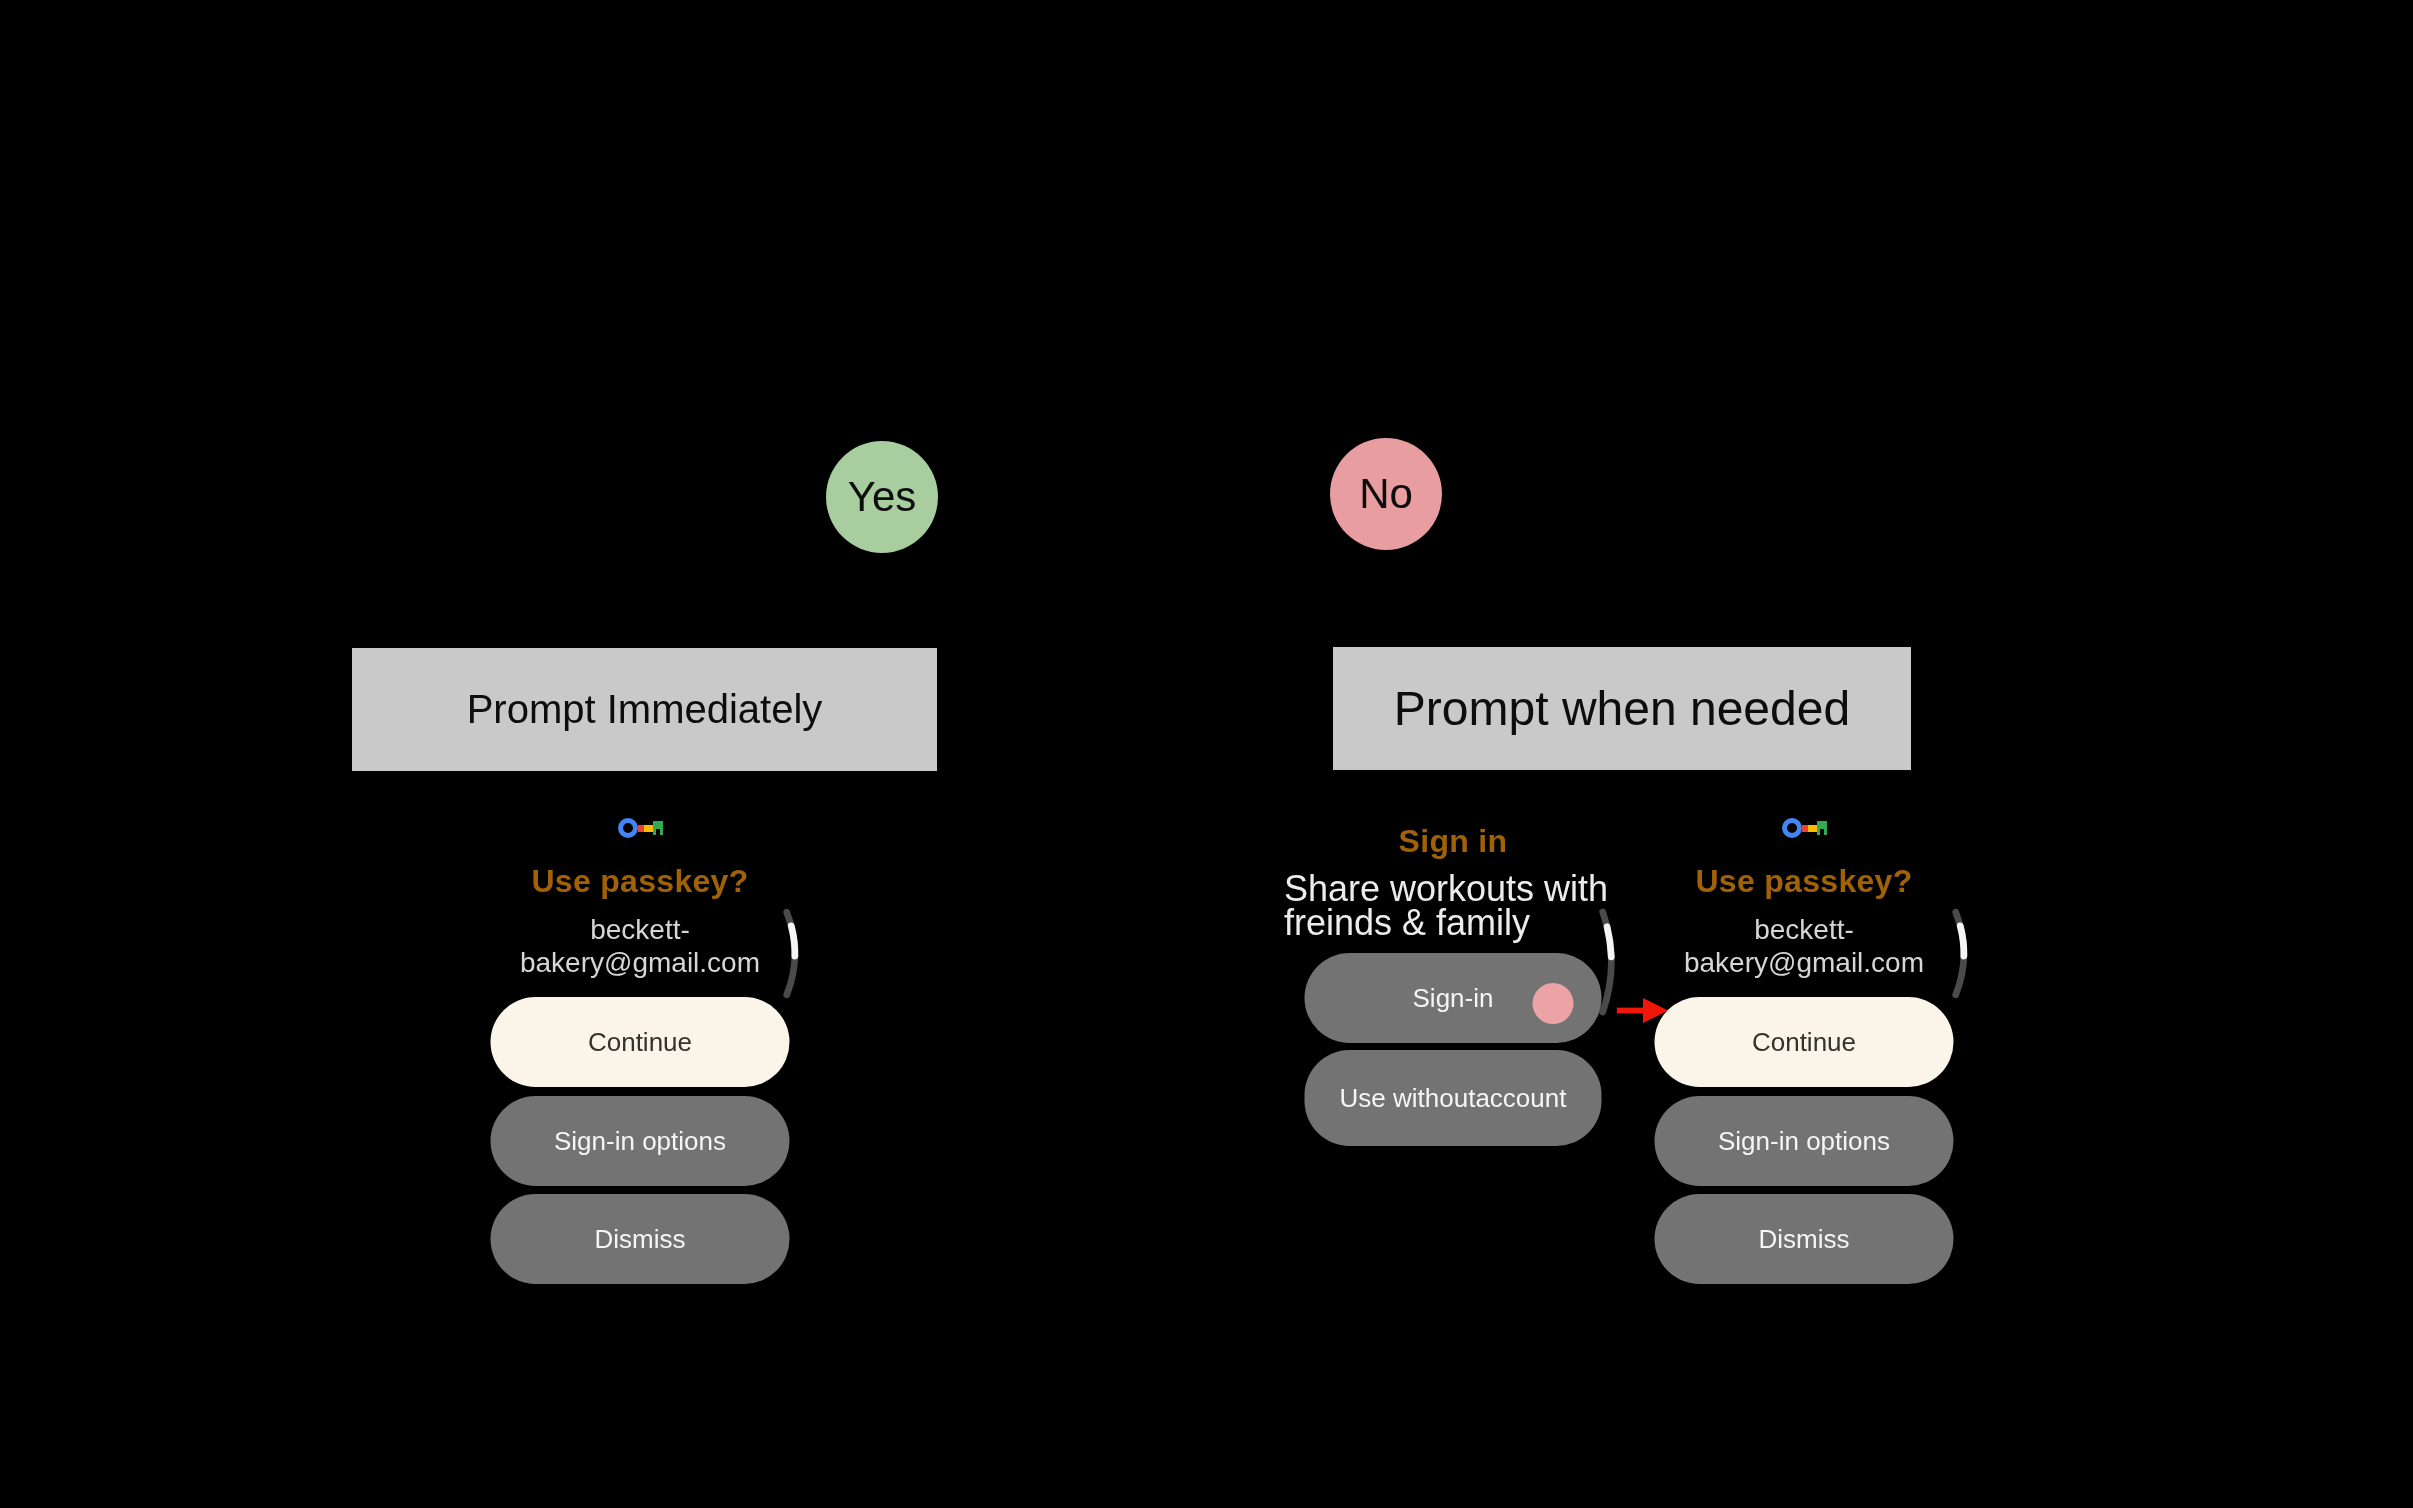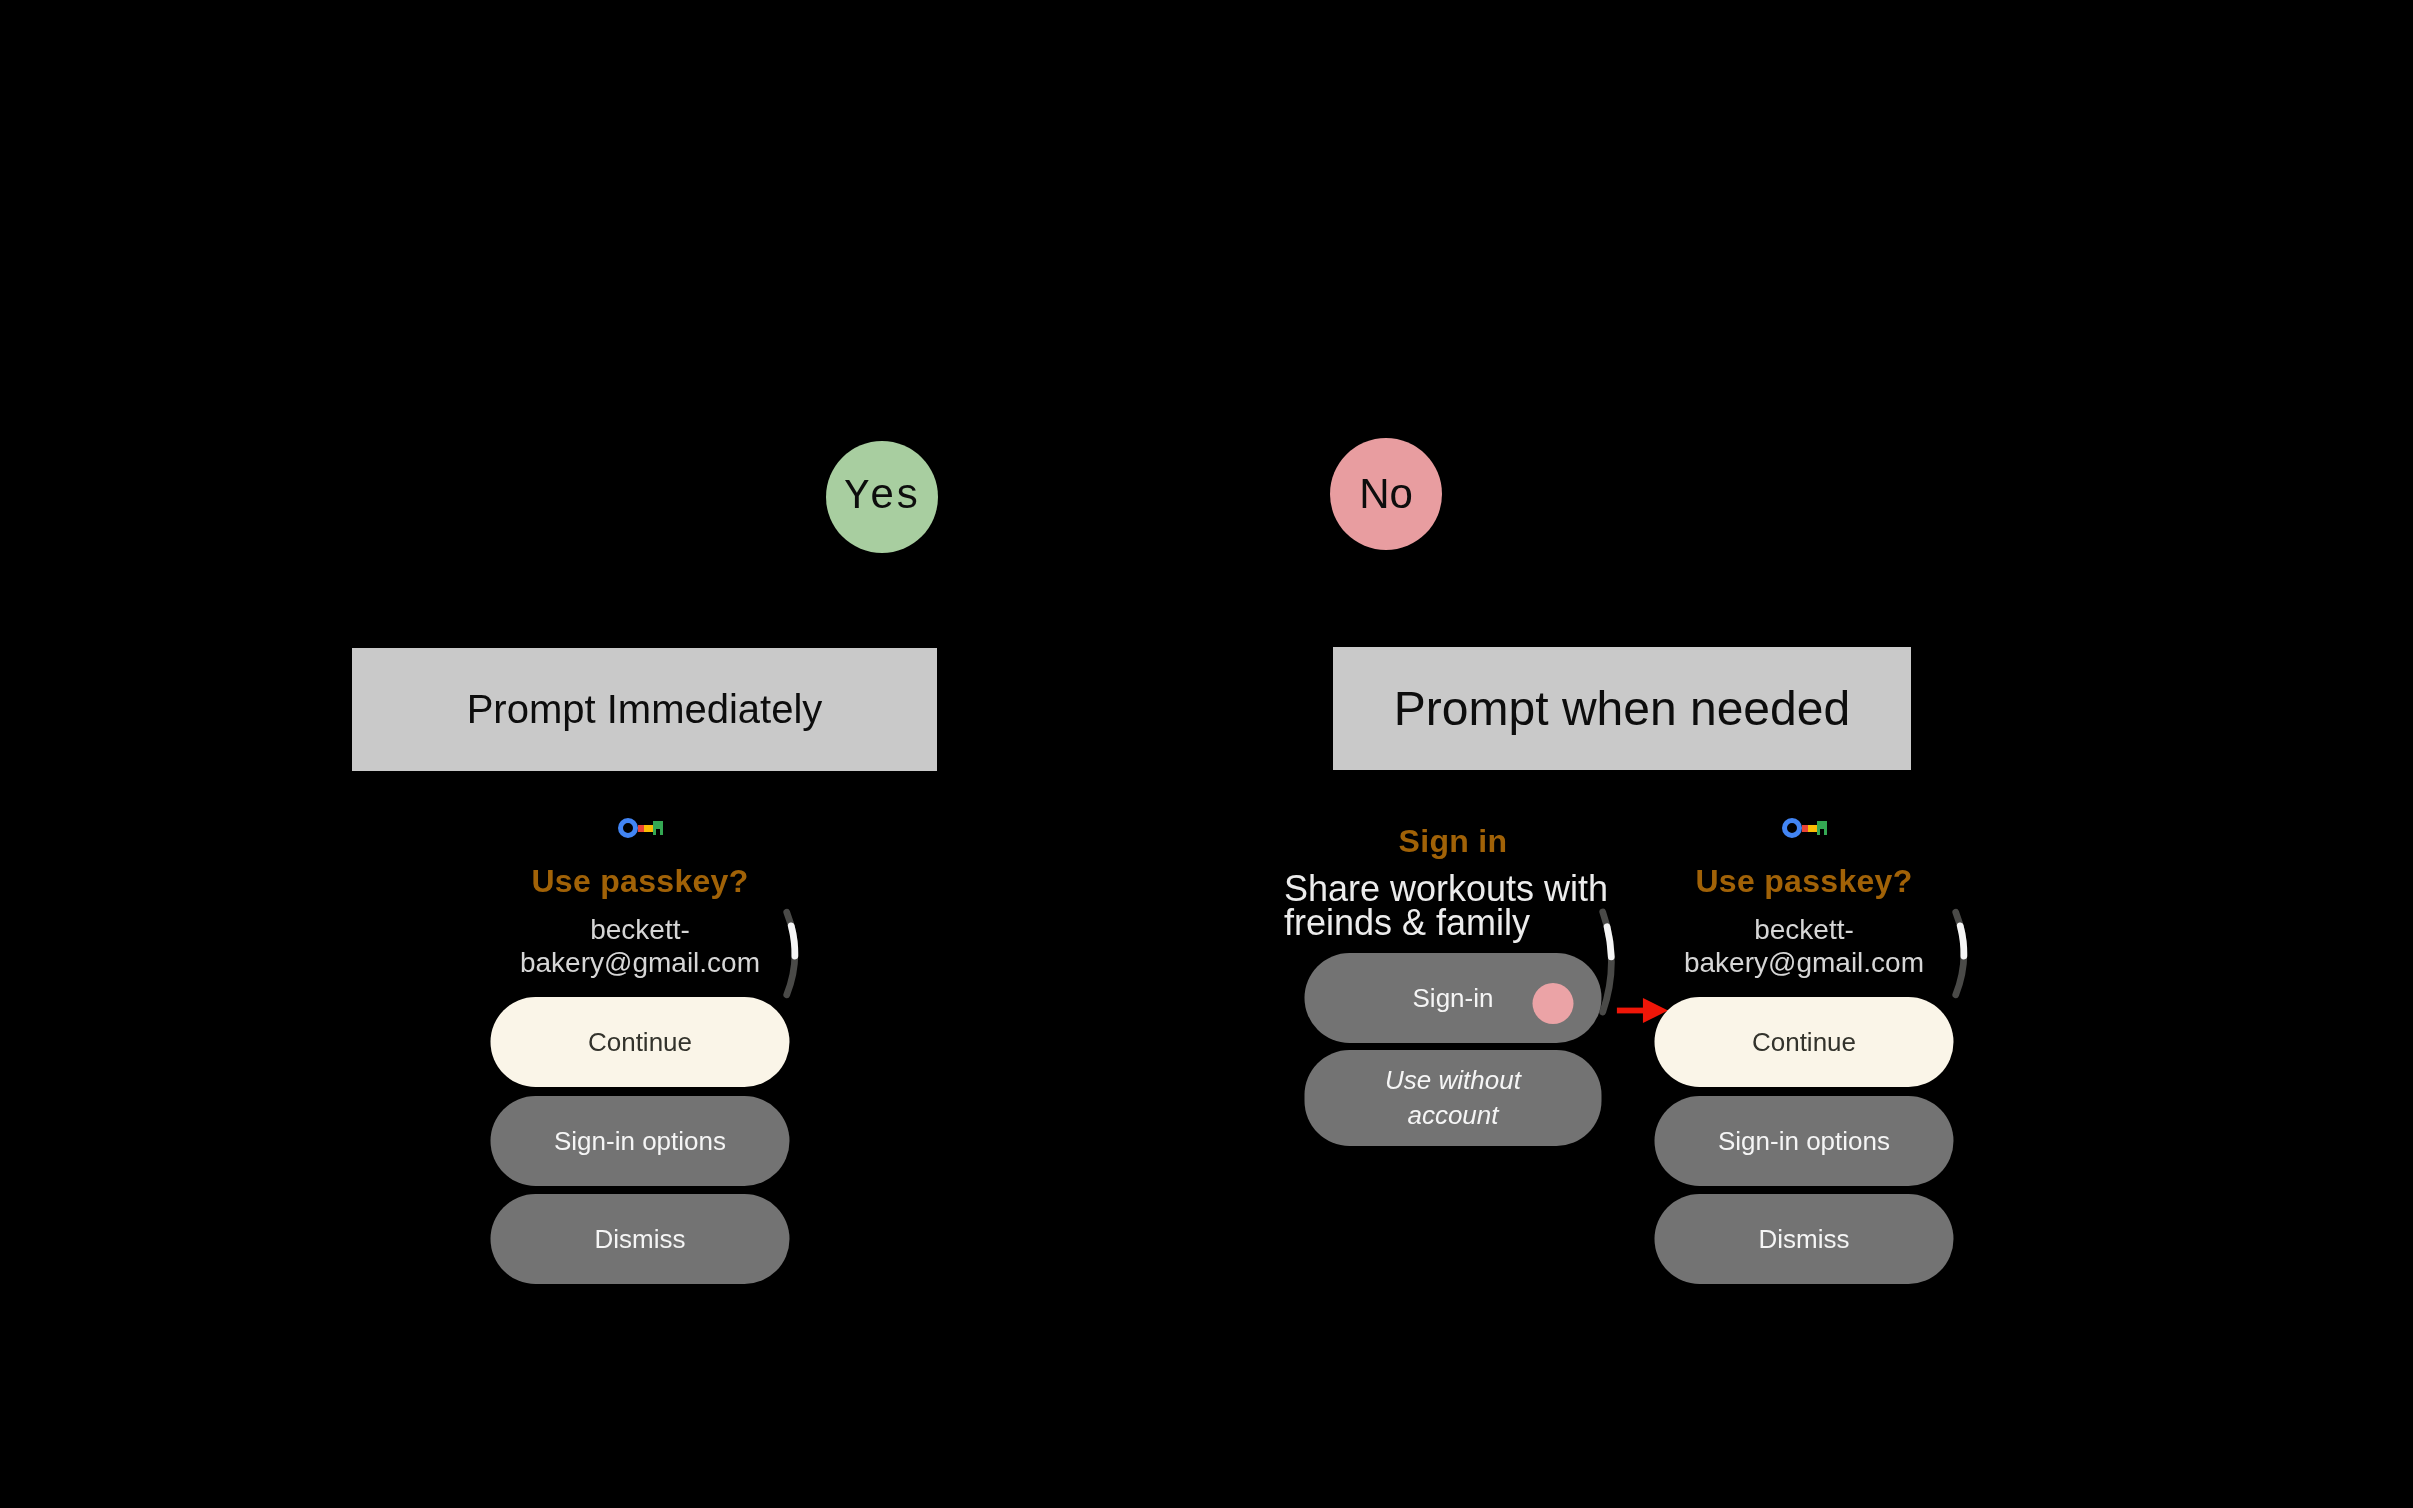--- a/index.html
+++ b/index.html
@@ -17,7 +17,7 @@
   .node{position:absolute;width:112px;height:112px;border-radius:50%;
         display:flex;align-items:center;justify-content:center;
         font-size:42px;color:#0d0d0d;}
-  .node-yes{left:826px;top:441px;background:#a8cea0;font-family:Liberation Mono, monospace;}
+  .node-yes{left:826px;top:441px;background:#a8cea0;}
   .node-no{left:1330px;top:438px;background:#e89da0;text-align:center;}
 
   

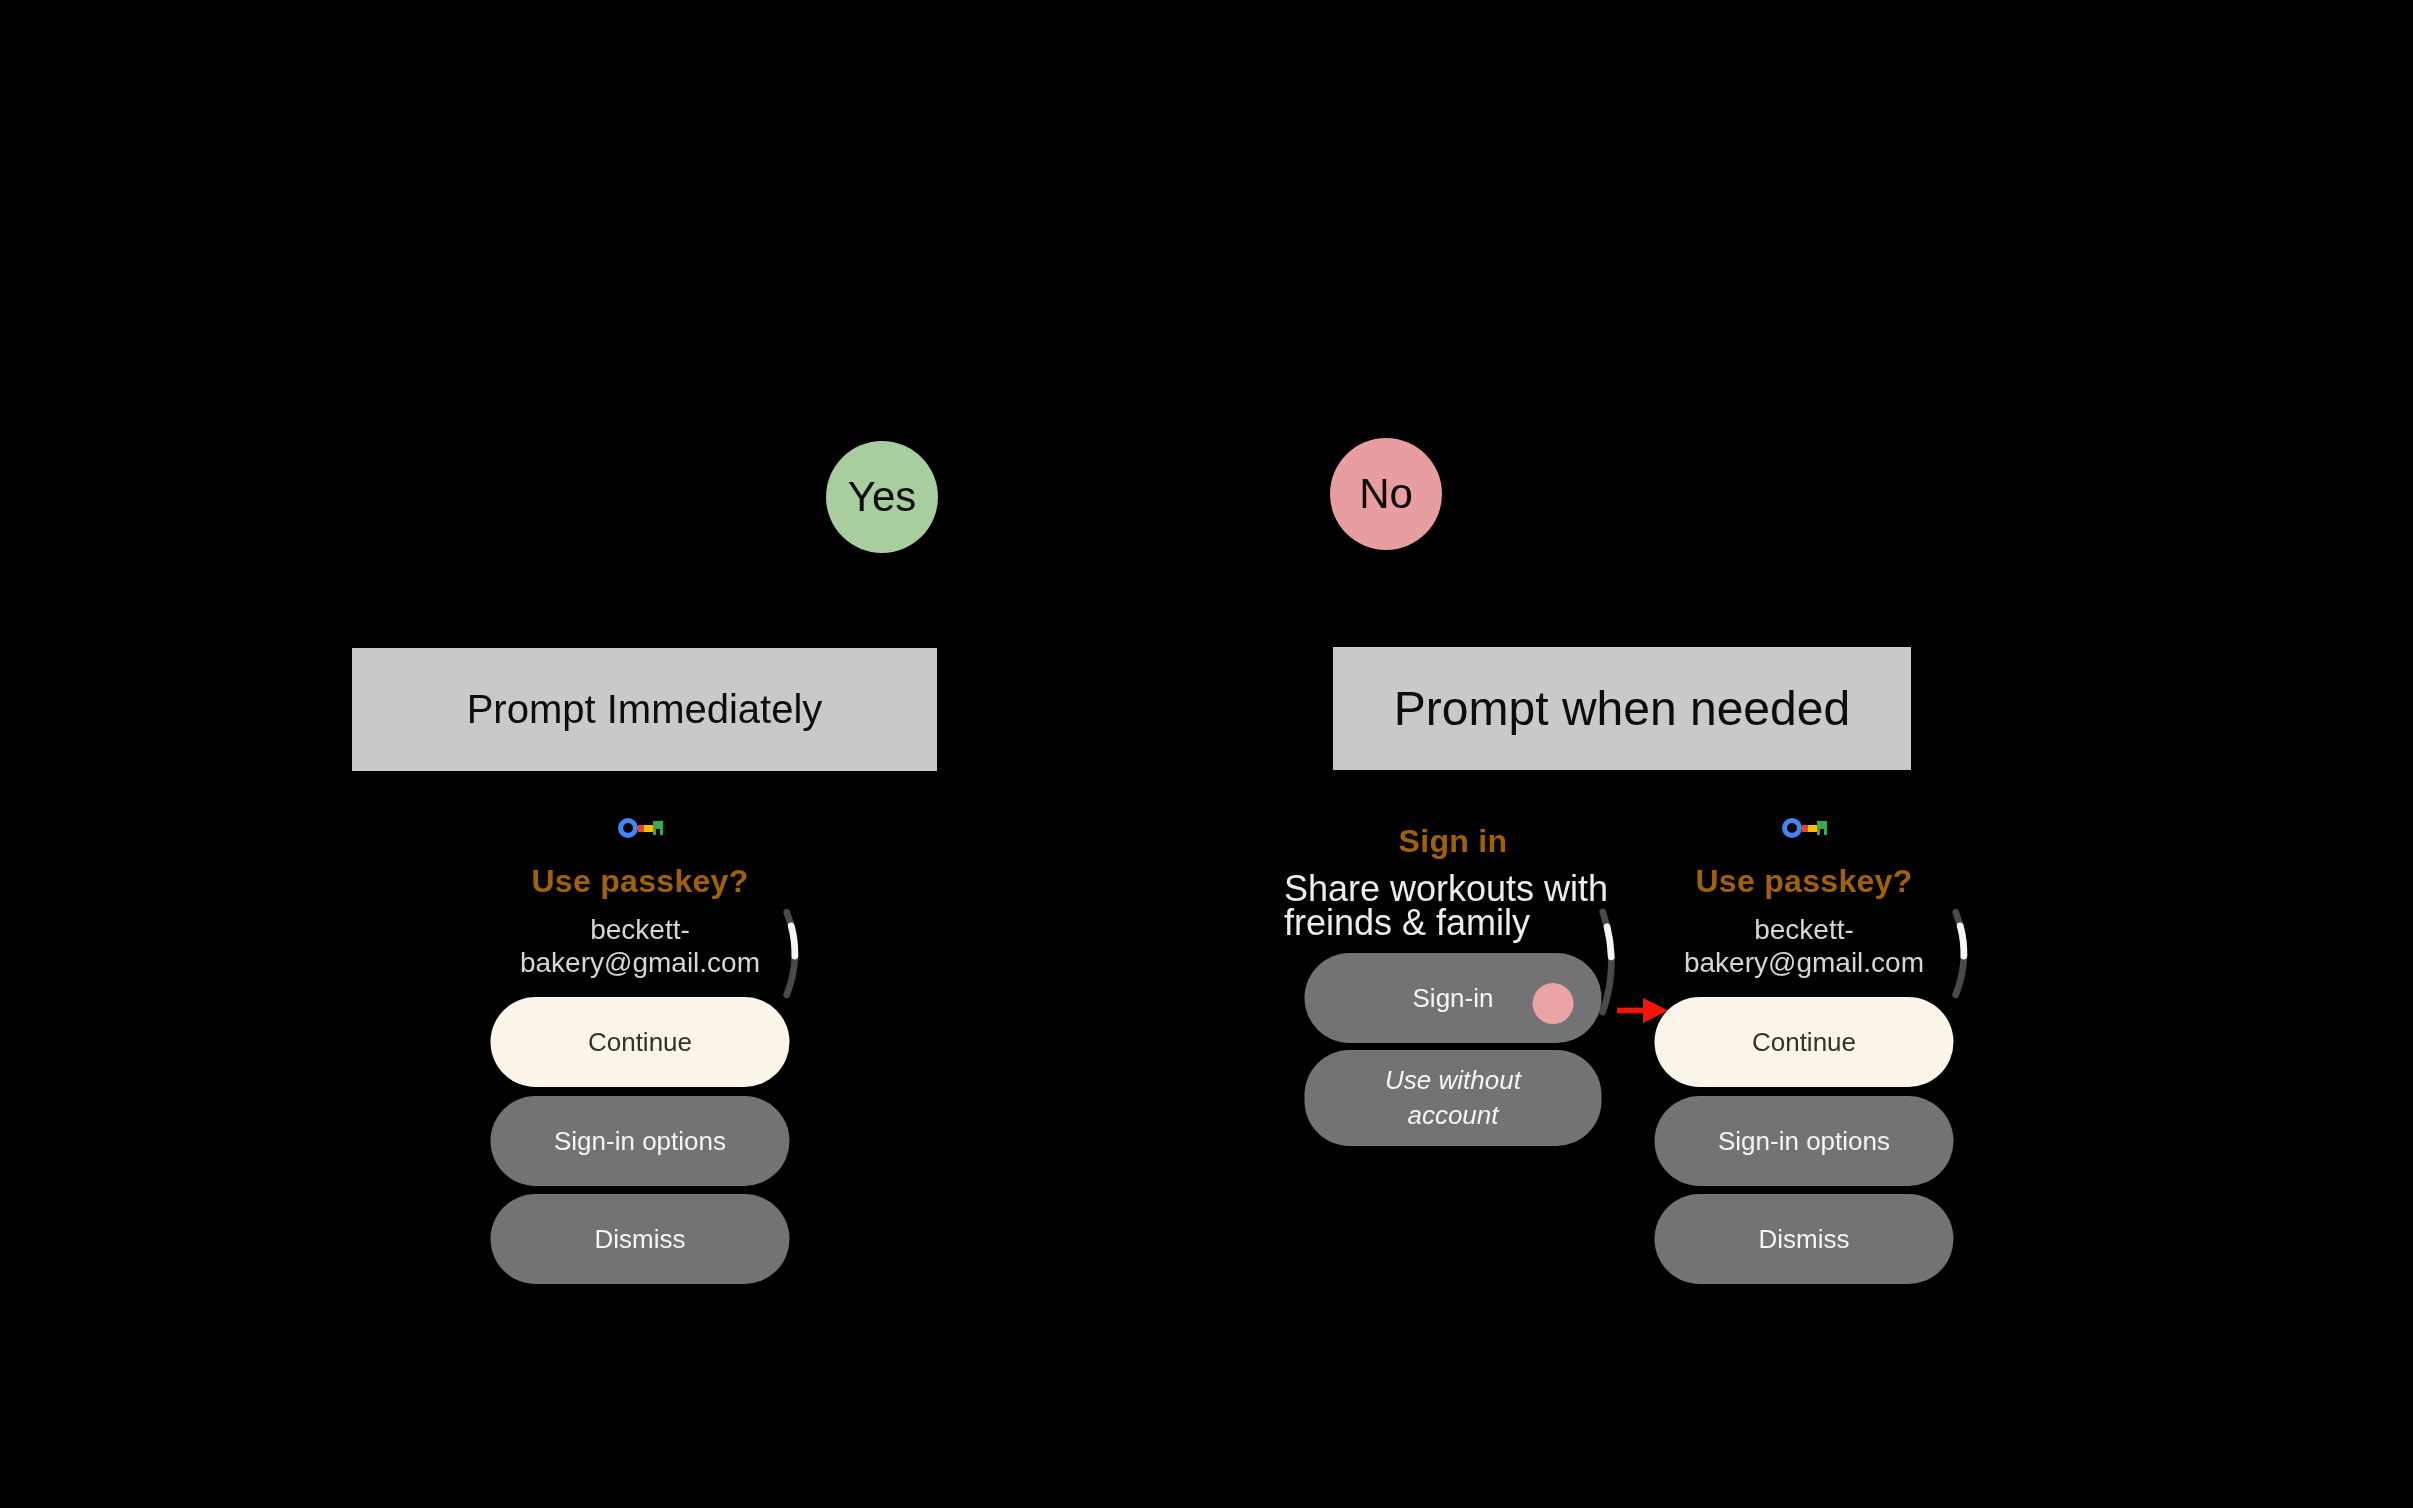--- a/index.html
+++ b/index.html
@@ -39,7 +39,7 @@
         font-family:"Liberation Sans","DejaVu Sans",sans-serif;}
   .wbtn.primary{background:#faf5e8;color:#33332c;}
   .wbtn.secondary{background:#737373;color:#f5f5f5;}
-  .wbtn.two-line{flex-direction:column;line-height:35px;font-style:italic;}
+  .wbtn.two-line{flex-direction:row;line-height:35px;}
   .bt1{top:186px;} .bt2{top:285px;} .bt3{top:383px;}
 
   

